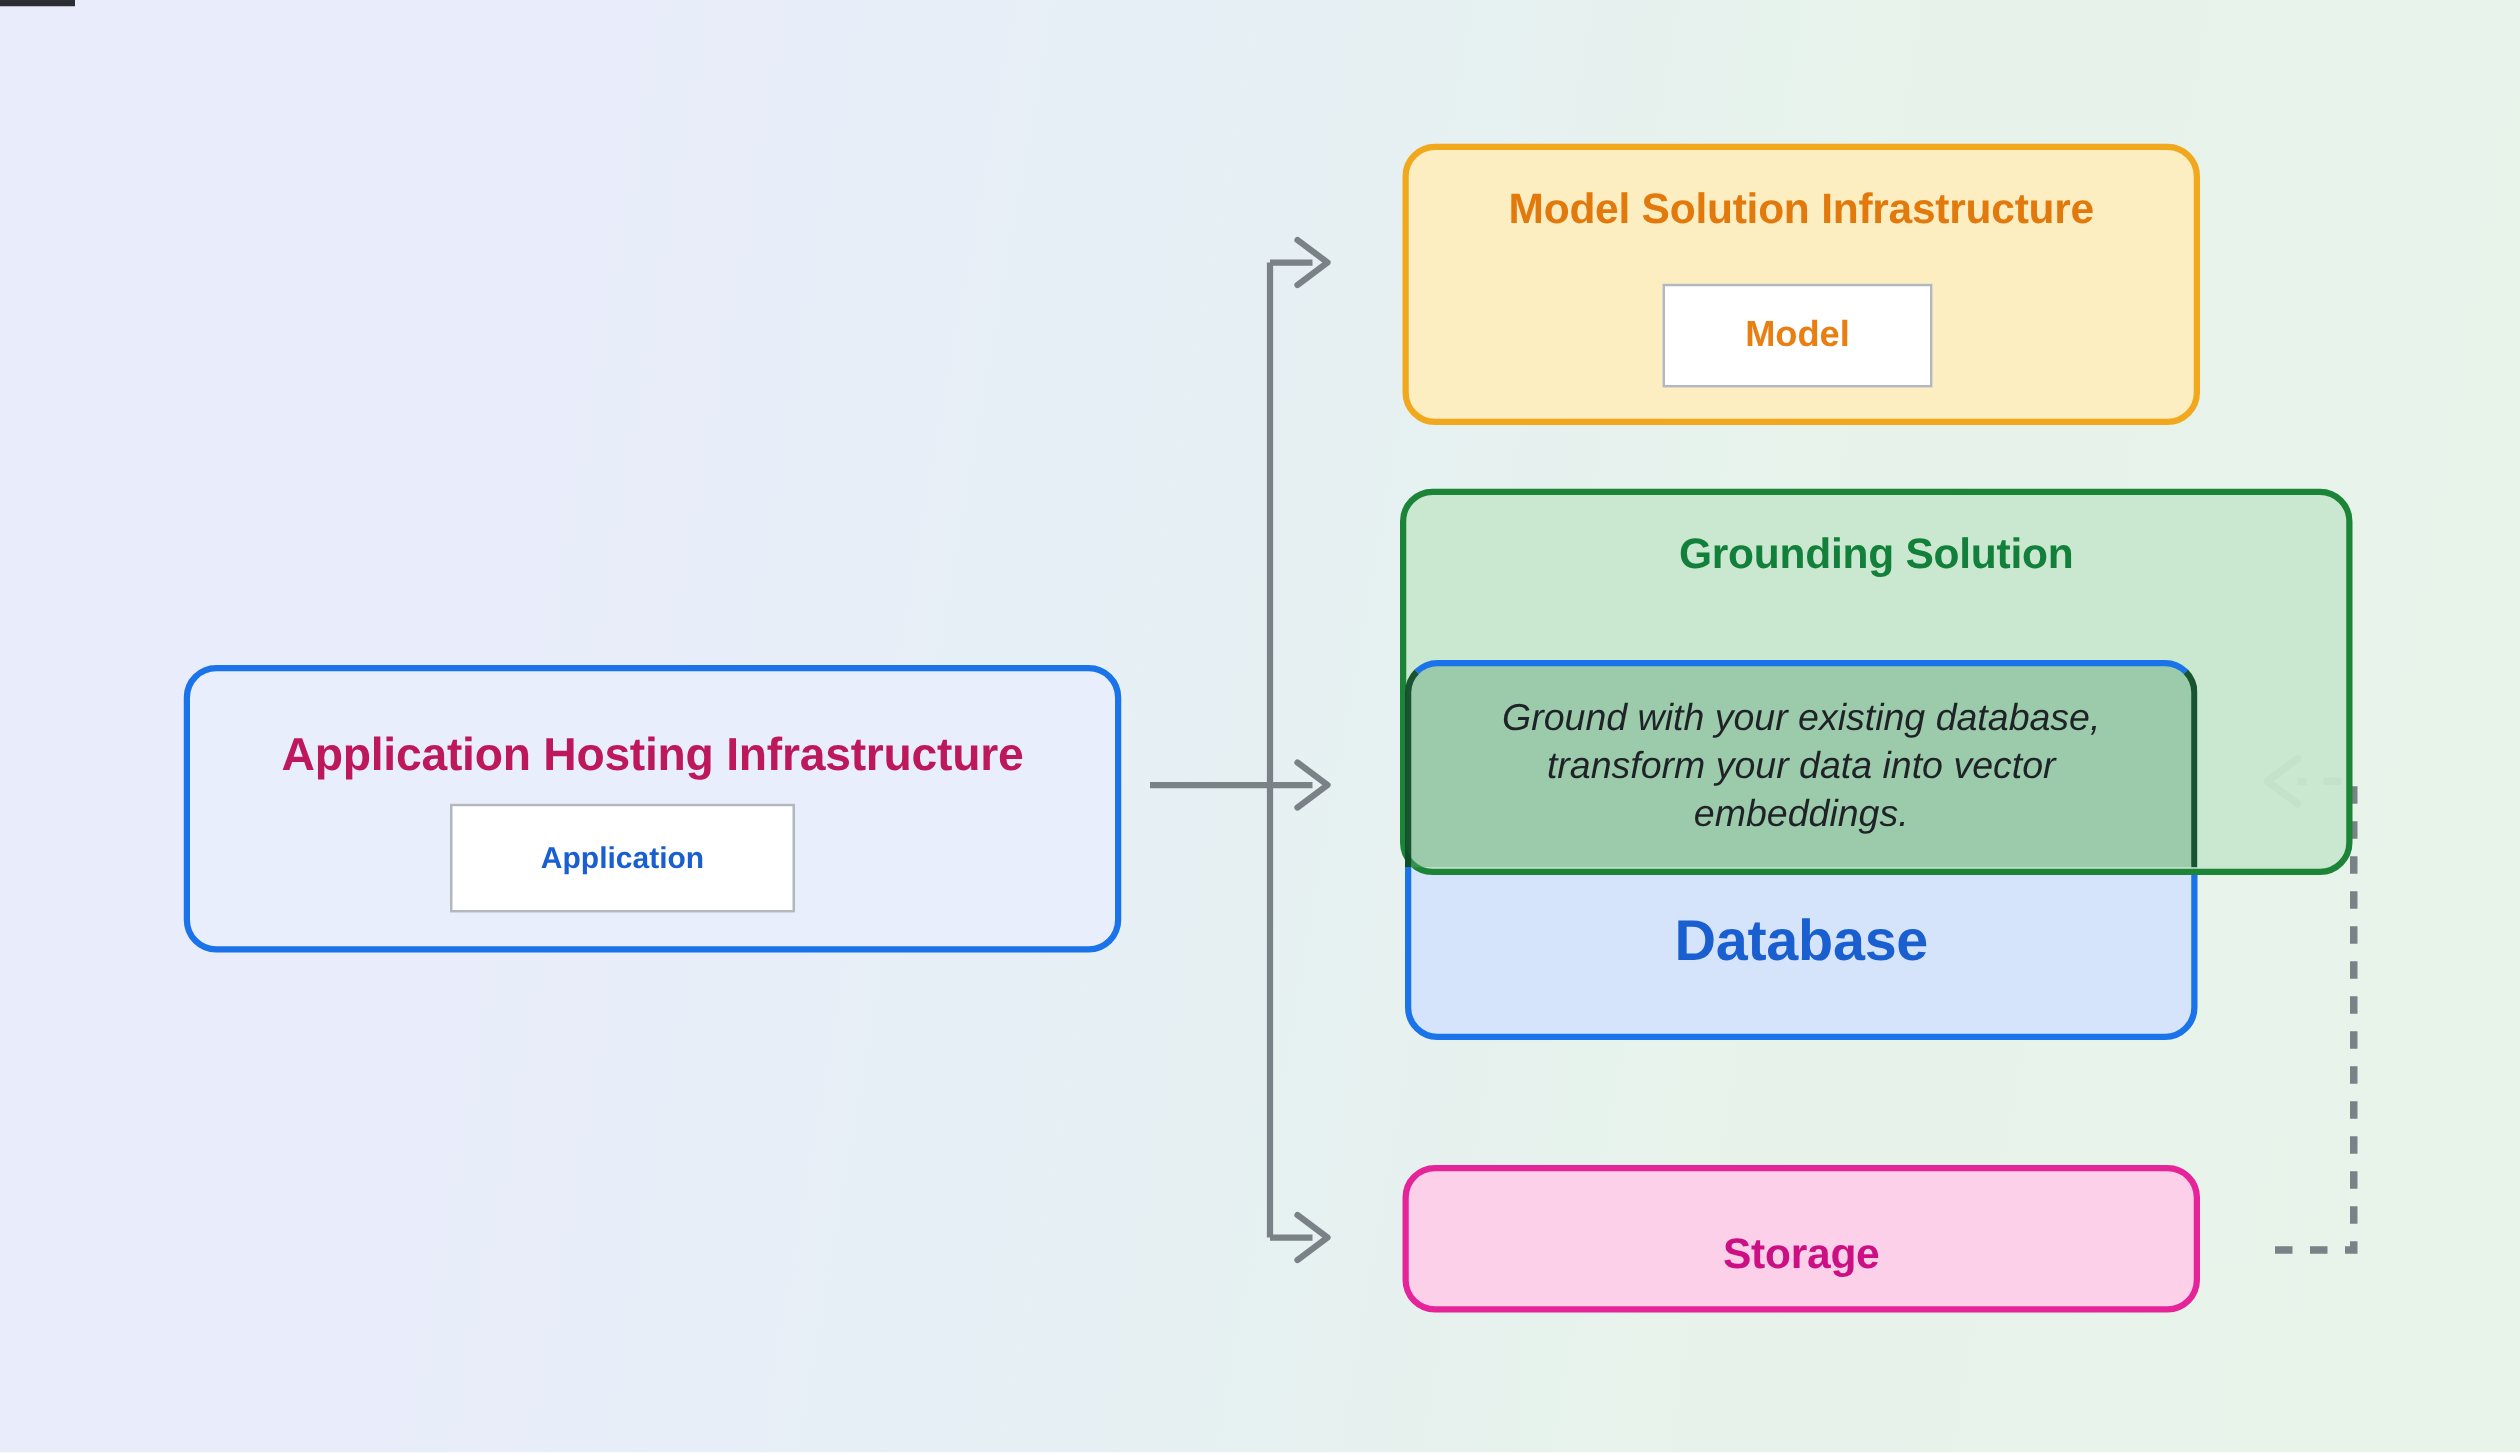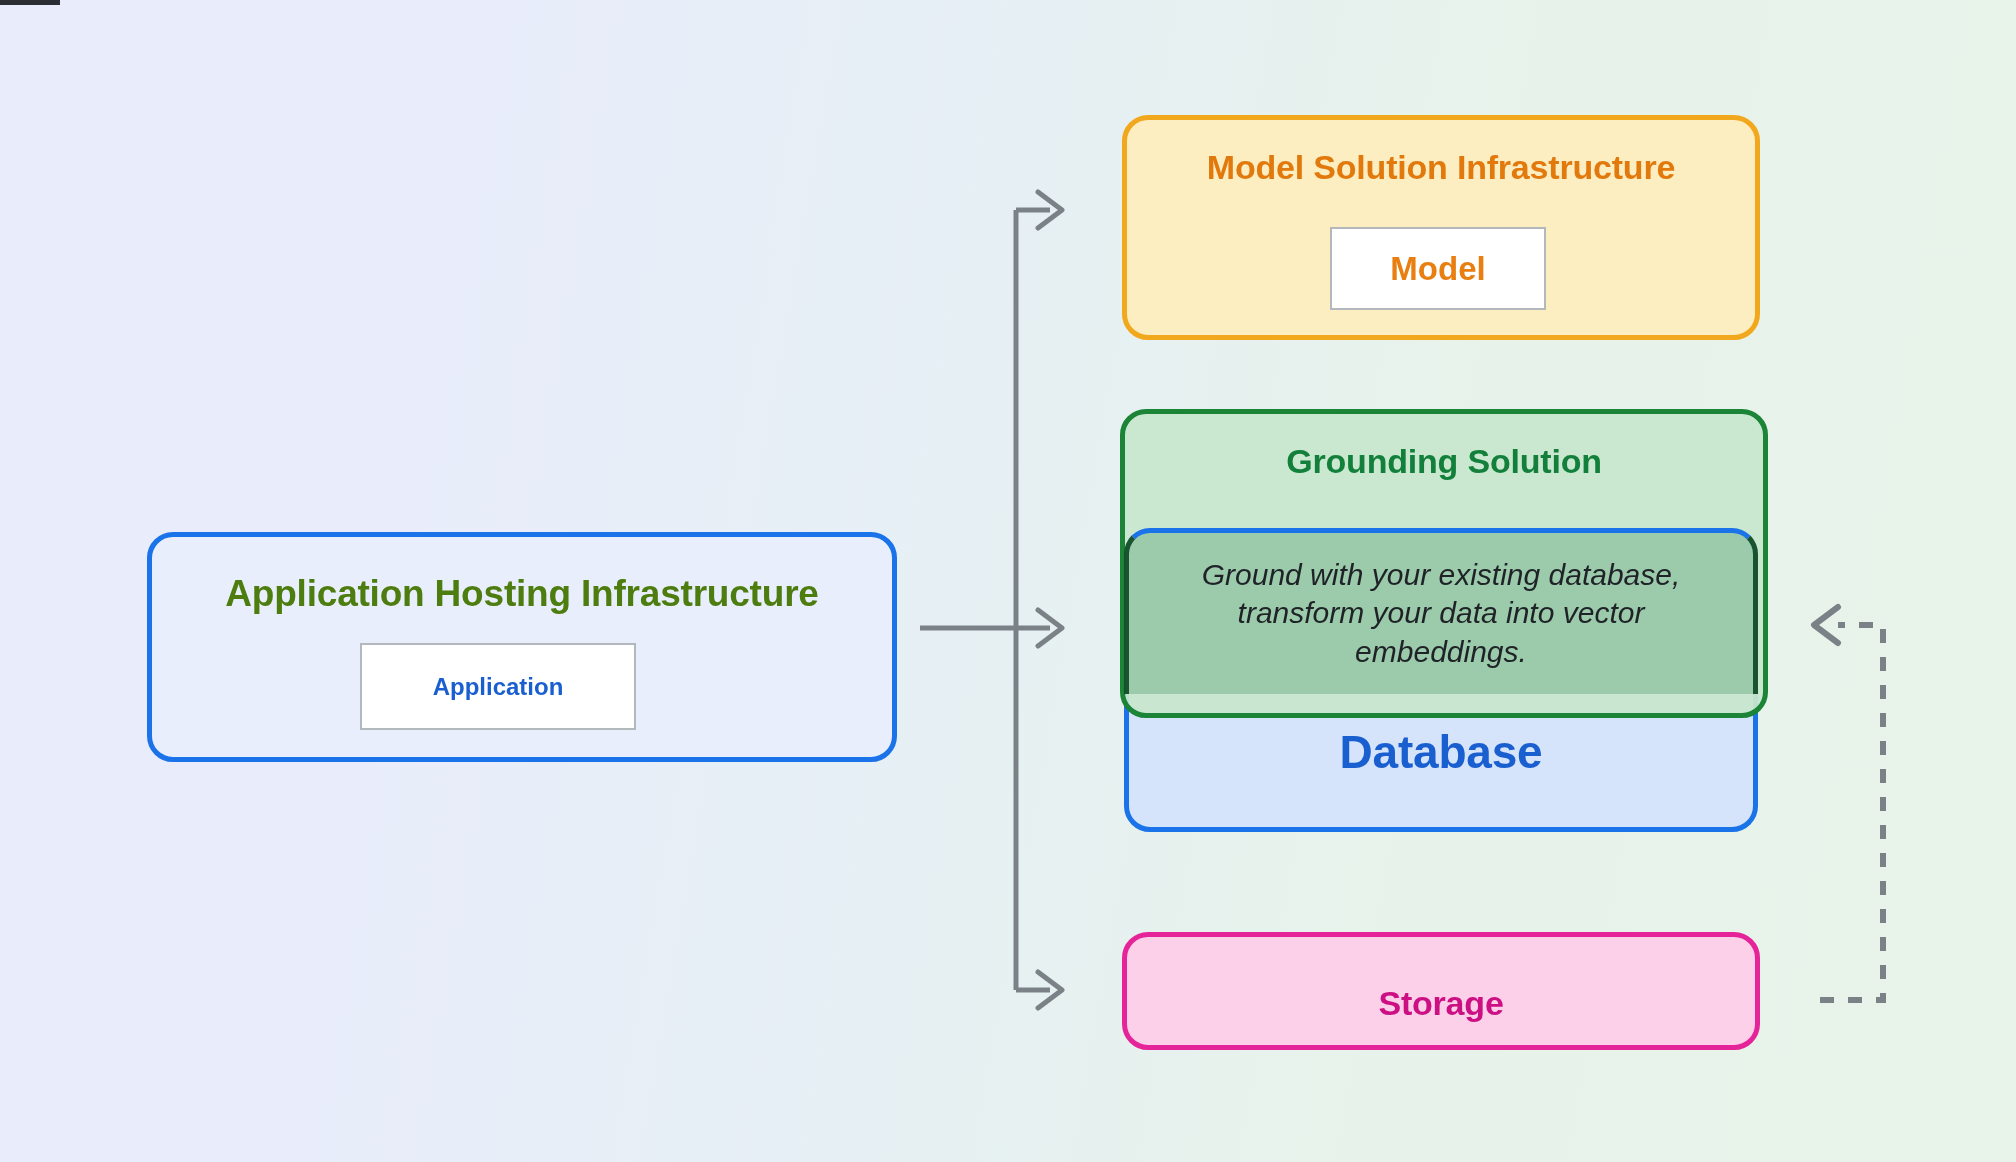--- a/index.html
+++ b/index.html
@@ -84,7 +84,7 @@
     left: 1330px; top: 227px;
     width: 216px; height: 83px;
   }
-  #model-inner .inner-label { color: #e87f10; font-size: 33px; }
+  #model-inner .inner-label { color: #e87f10; font-size: 29px; }
 
   
   #grounding {

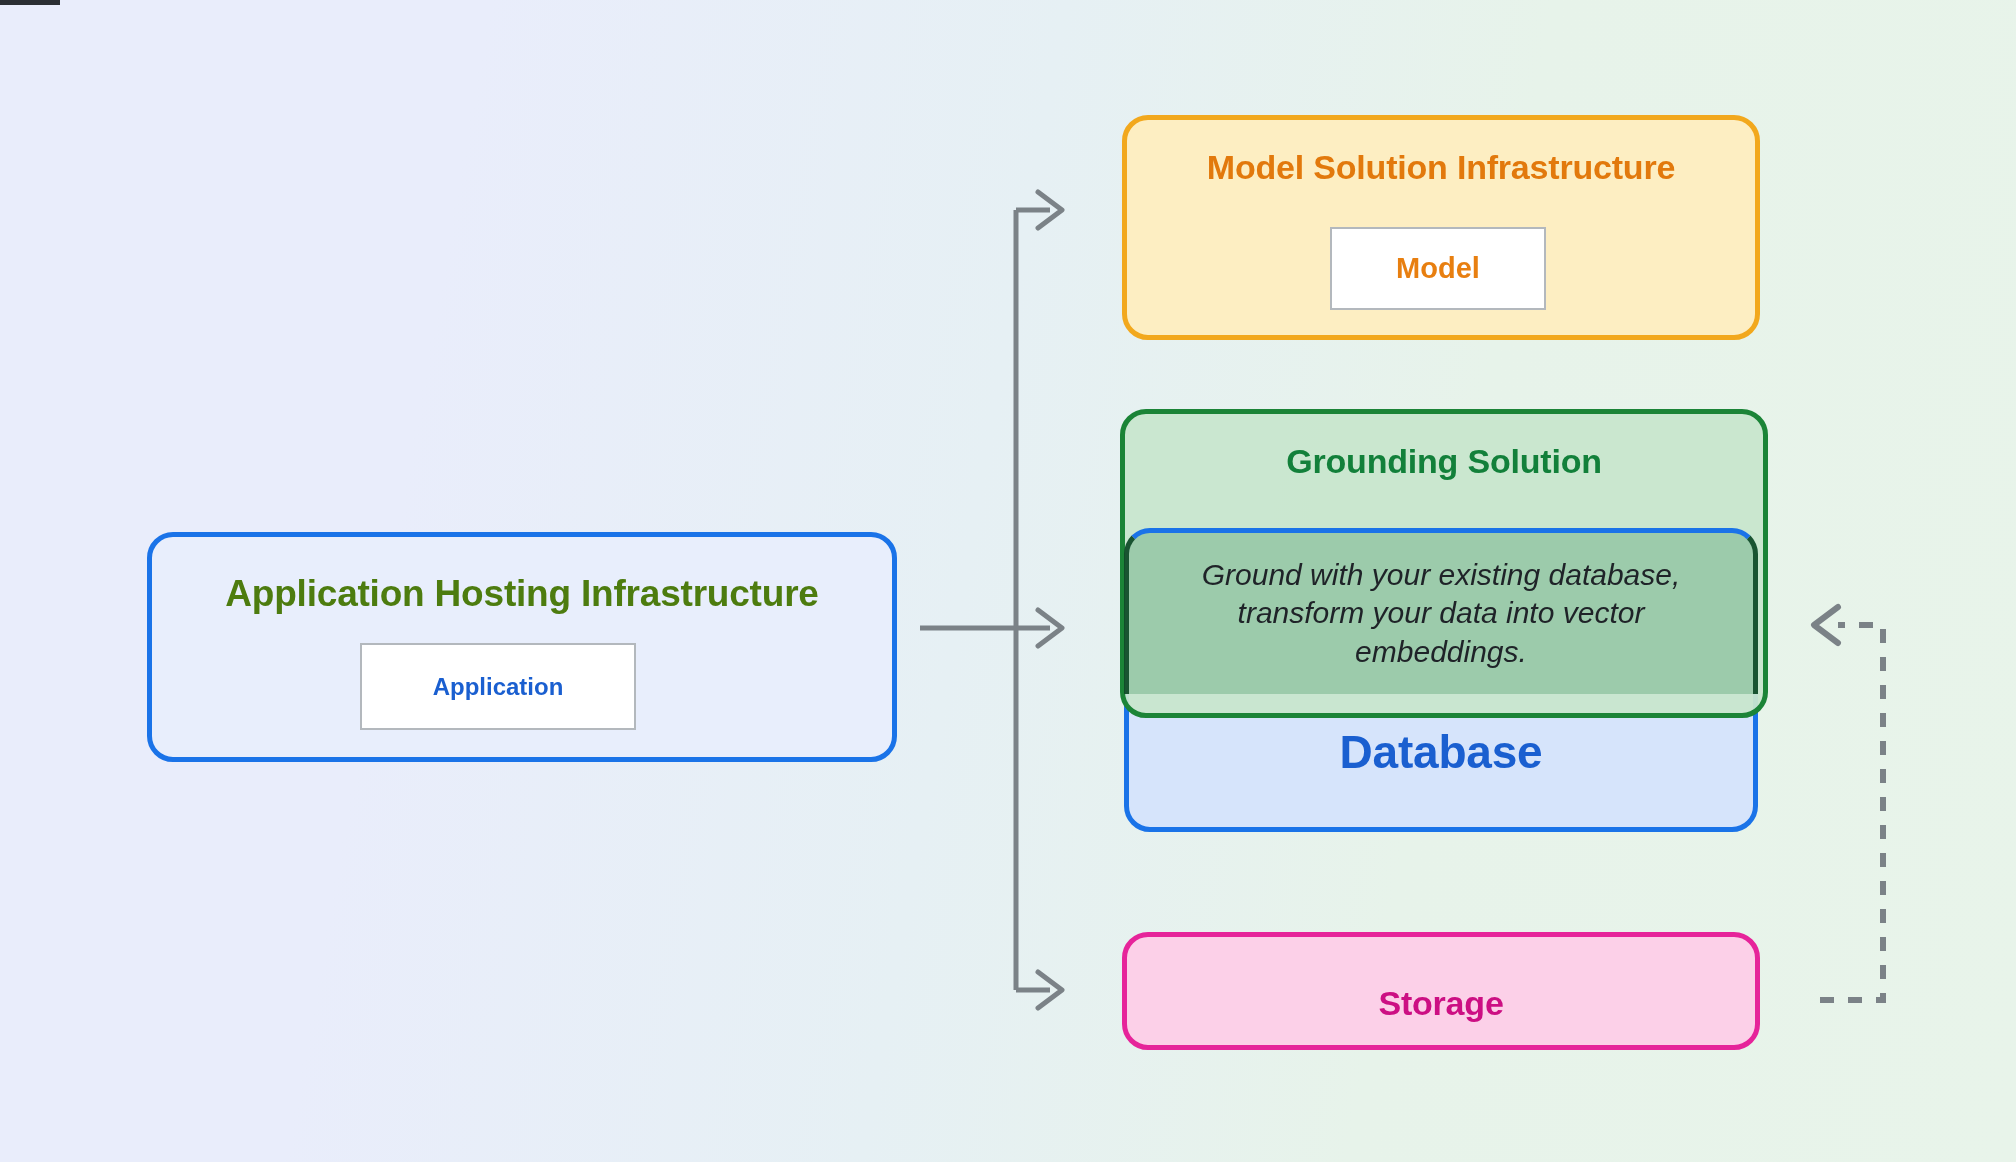--- a/index.html
+++ b/index.html
@@ -88,8 +88,8 @@
 
   
   #grounding {
-    left: 1120px; top: 409px;
-    width: 648px; height: 309px;
+    left: 1120px; top: 391px;
+    width: 762px; height: 309px;
     background: rgba(200, 230, 205, 0.95);
     border: 5px solid #1b8437;
     z-index: 2;

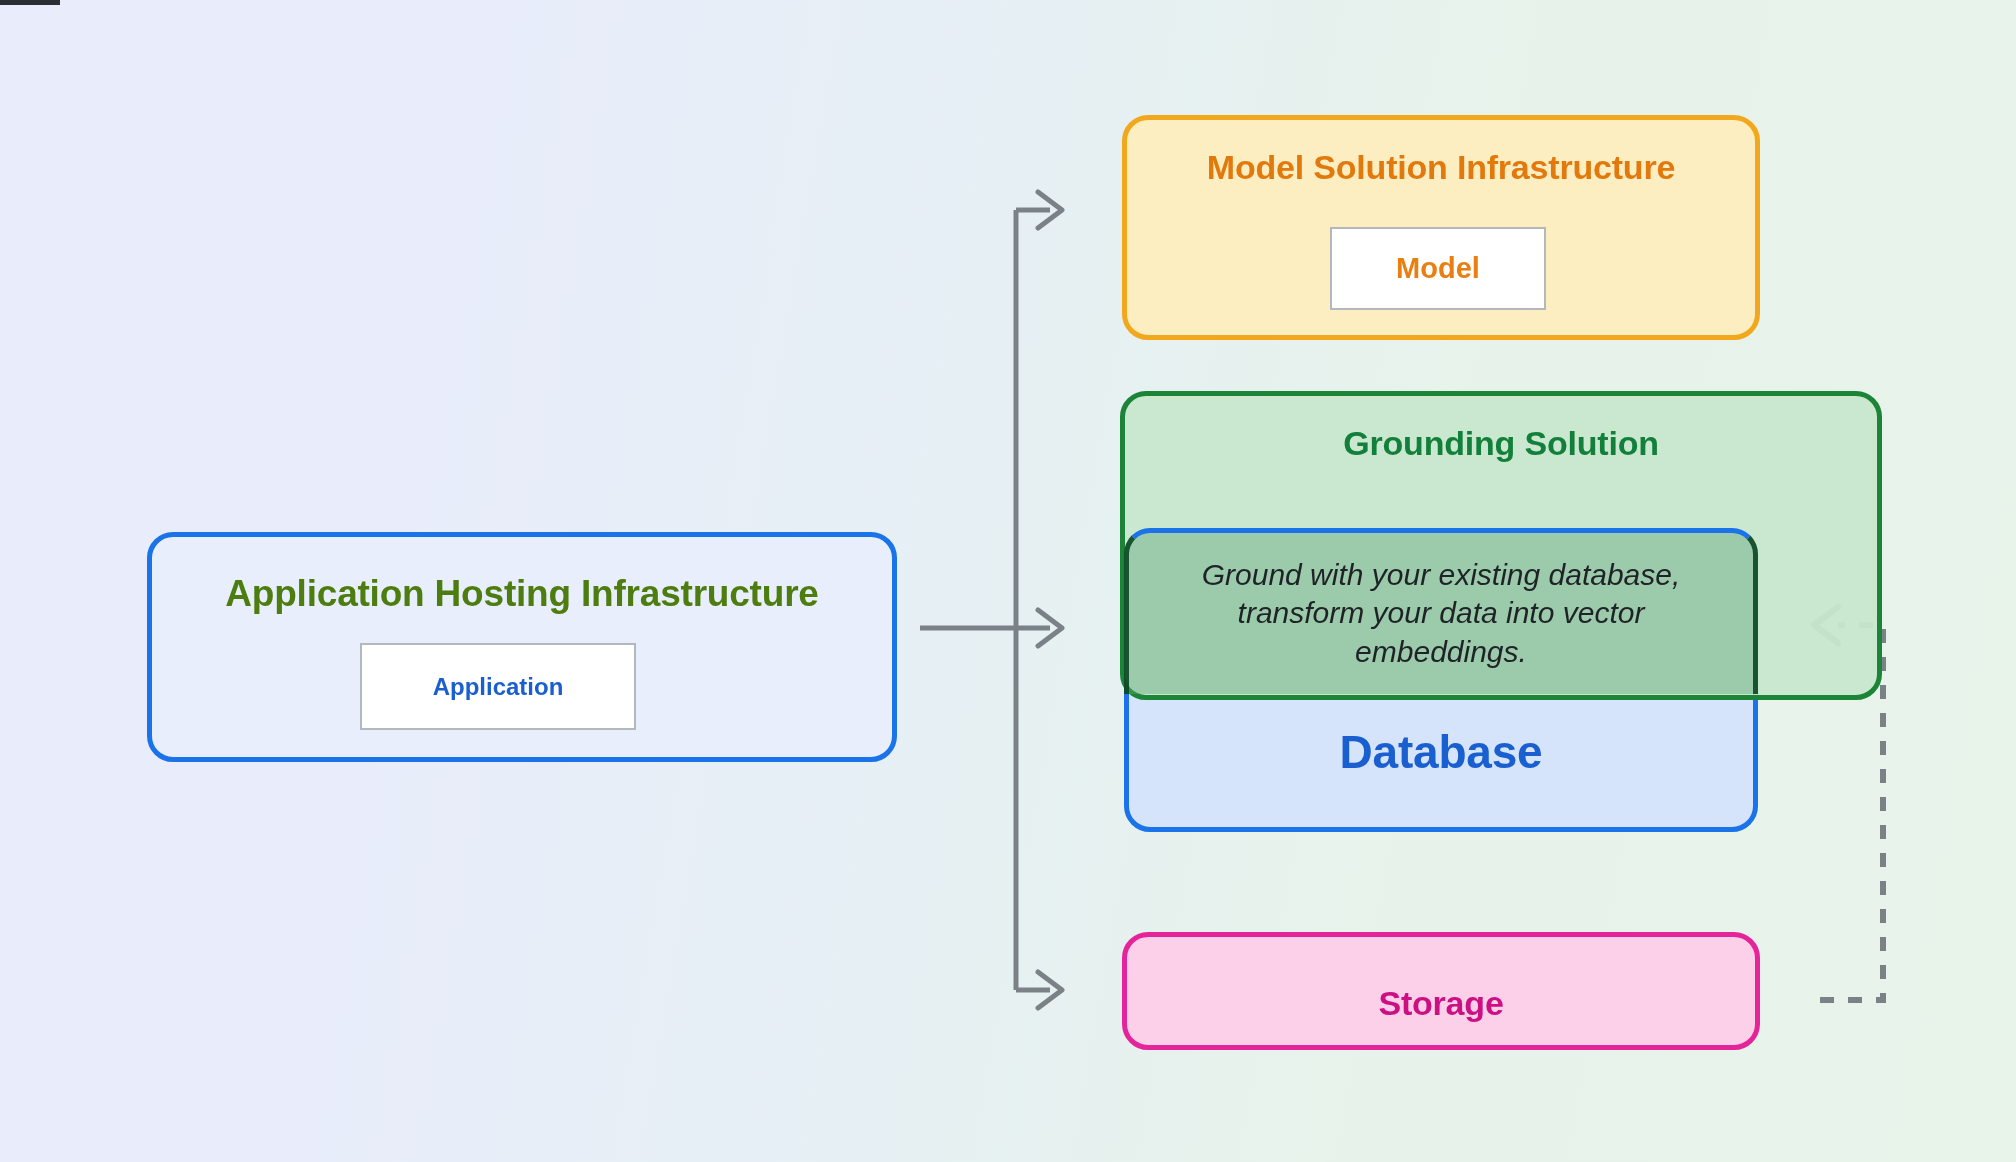--- a/index.html
+++ b/index.html
@@ -58,9 +58,9 @@
     border: 5px solid #1a73e8;
   }
   #app-host .box-title {
-    color: #4d7c0f;
+    color: #be185d;
     font-size: 37px;
-    margin-top: 36px;
+    margin-top: 46px;
   }
   #app-inner {
     left: 360px; top: 643px;

